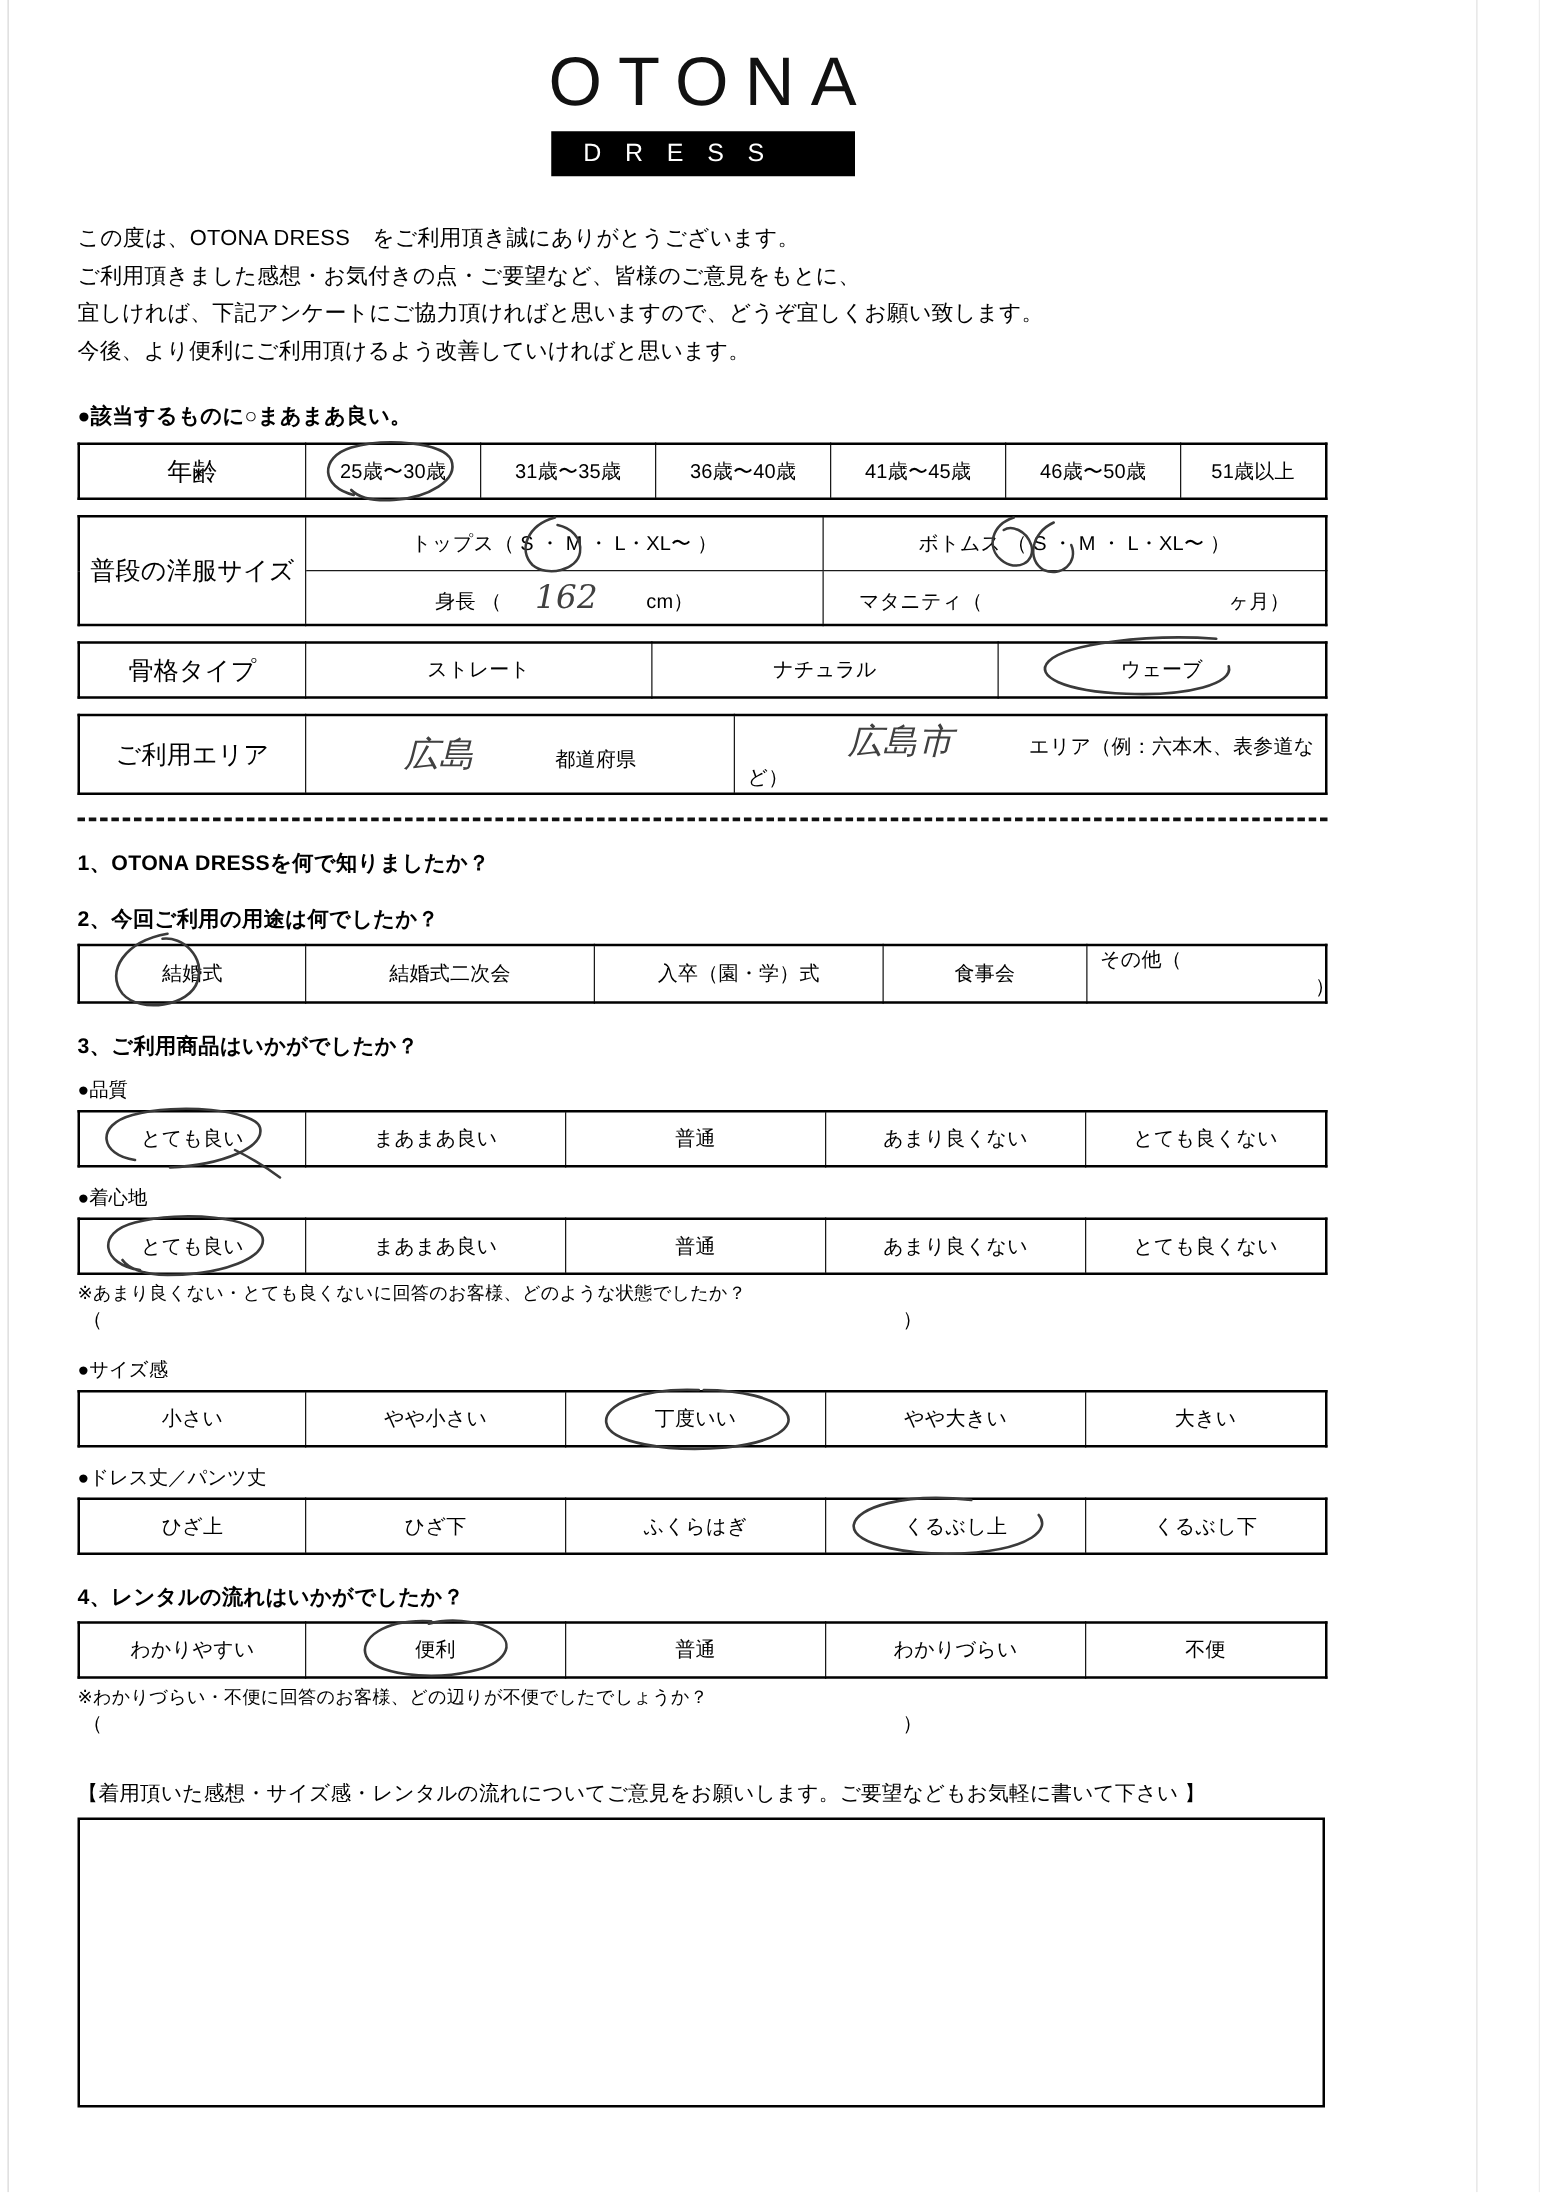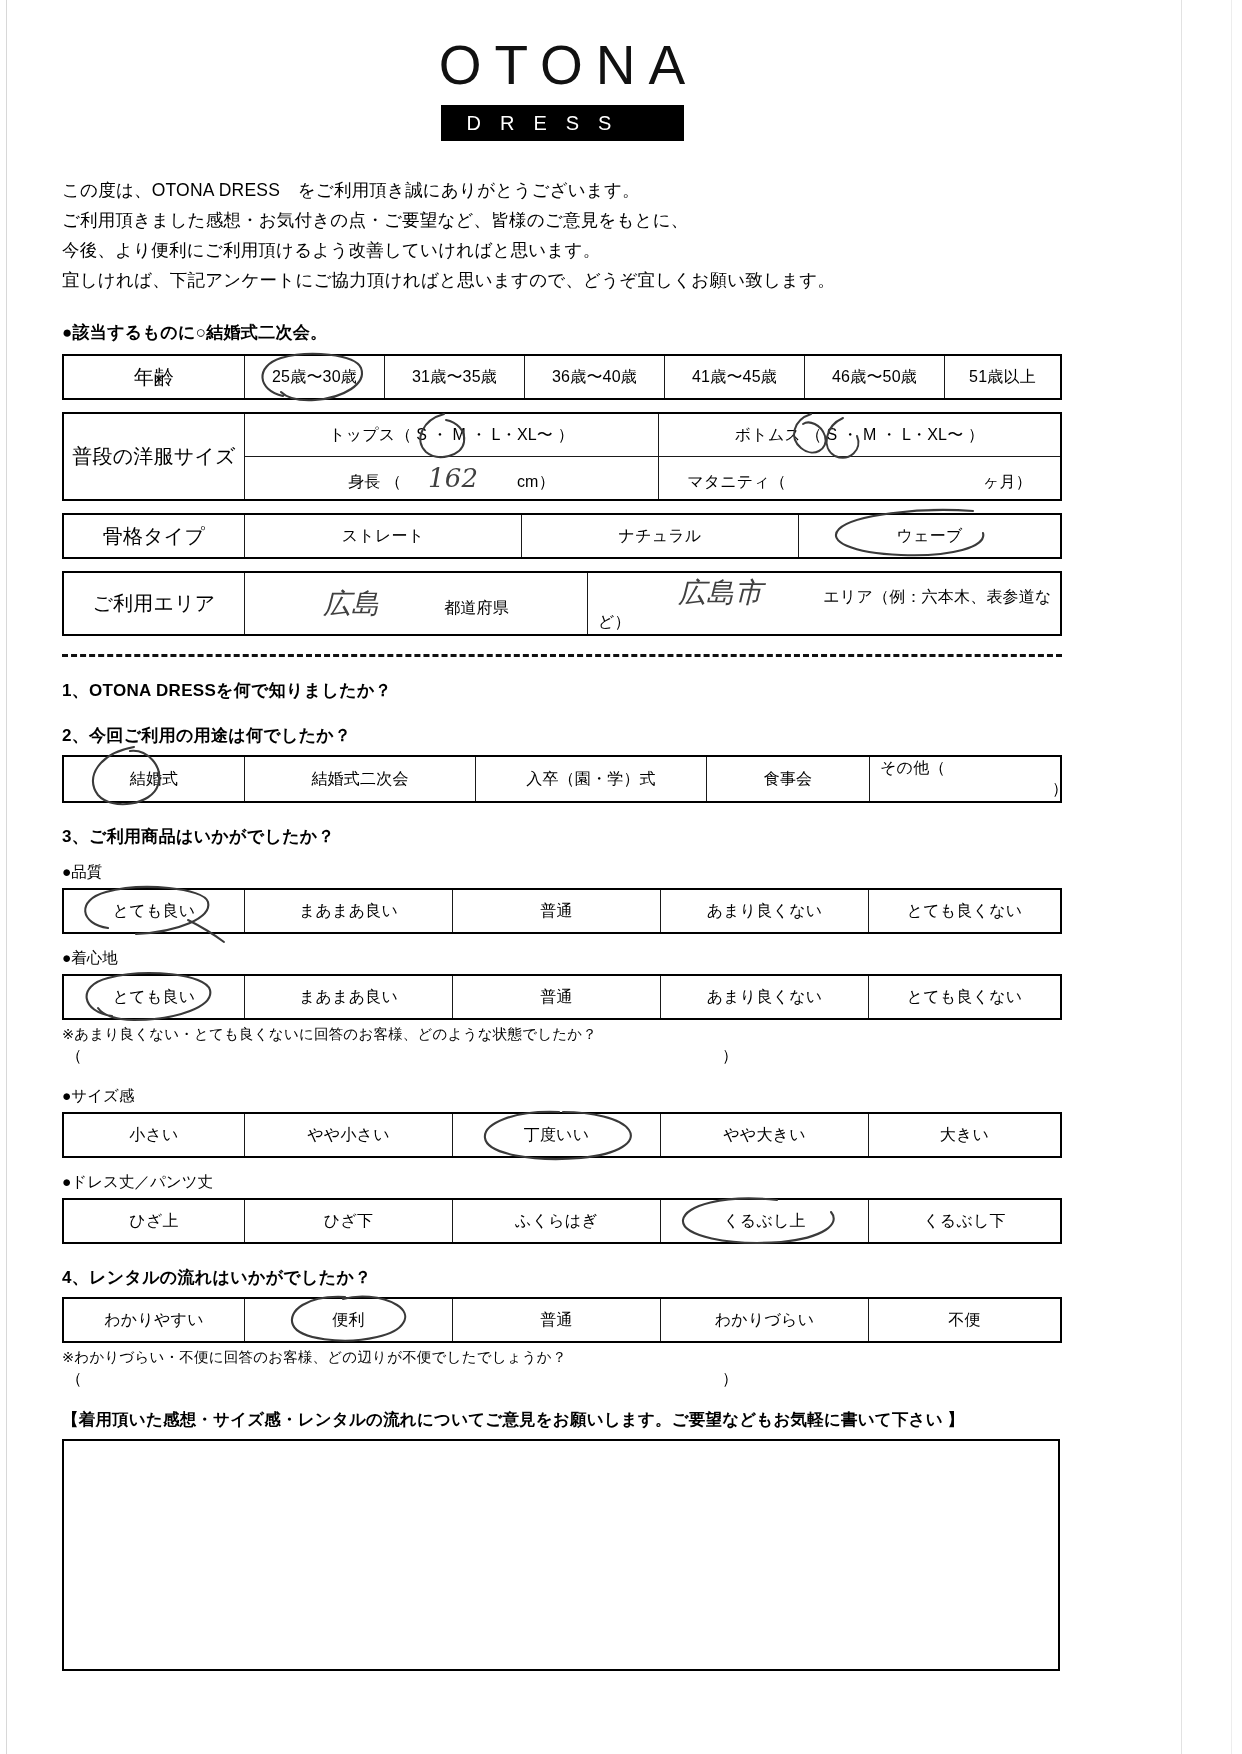--- a/index.html
+++ b/index.html
@@ -201,8 +201,8 @@
     <div class="intro">
       <div>この度は、OTONA DRESS　をご利用頂き誠にありがとうございます。</div>
       <div>ご利用頂きました感想・お気付きの点・ご要望など、皆様のご意見をもとに、</div>
+      <div>宜しければ、下記アンケートにご協力頂ければと思いますので、どうぞ宜しくお願い致します。</div>
       <div>今後、より便利にご利用頂けるよう改善していければと思います。</div>
-      <div>宜しければ、下記アンケートにご協力頂ければと思いますので、どうぞ宜しくお願い致します。</div>
     </div>
 
     <div class="section-head">●該当するものに○結婚式二次会。</div>

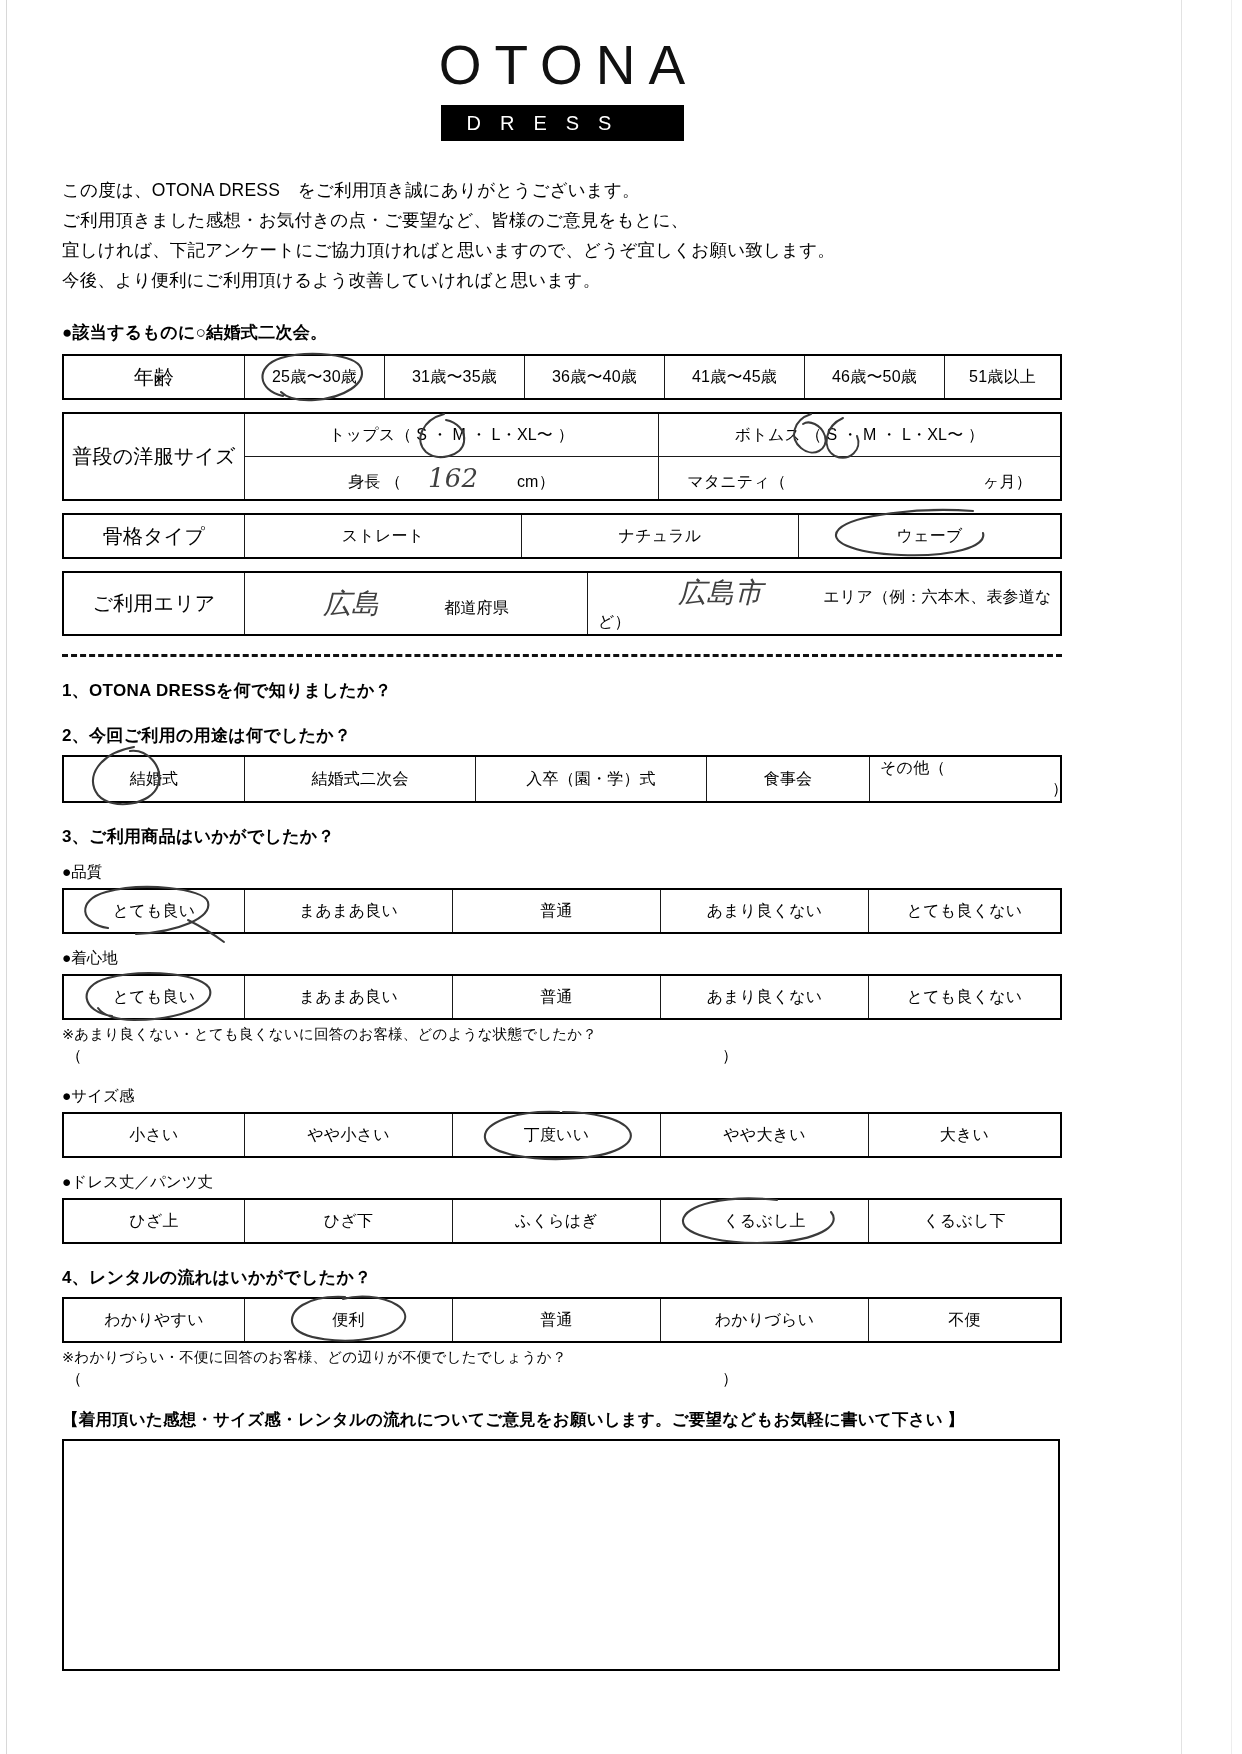--- a/index.html
+++ b/index.html
@@ -205,7 +205,7 @@
       <div>今後、より便利にご利用頂けるよう改善していければと思います。</div>
     </div>
 
-    <div class="section-head">●該当するものに○結婚式二次会。</div>
+    <div class="section-head">●該当するものに○まあまあ良い。</div>
 
     <div class="tbl-block">
       <table class="grid outer-thick">

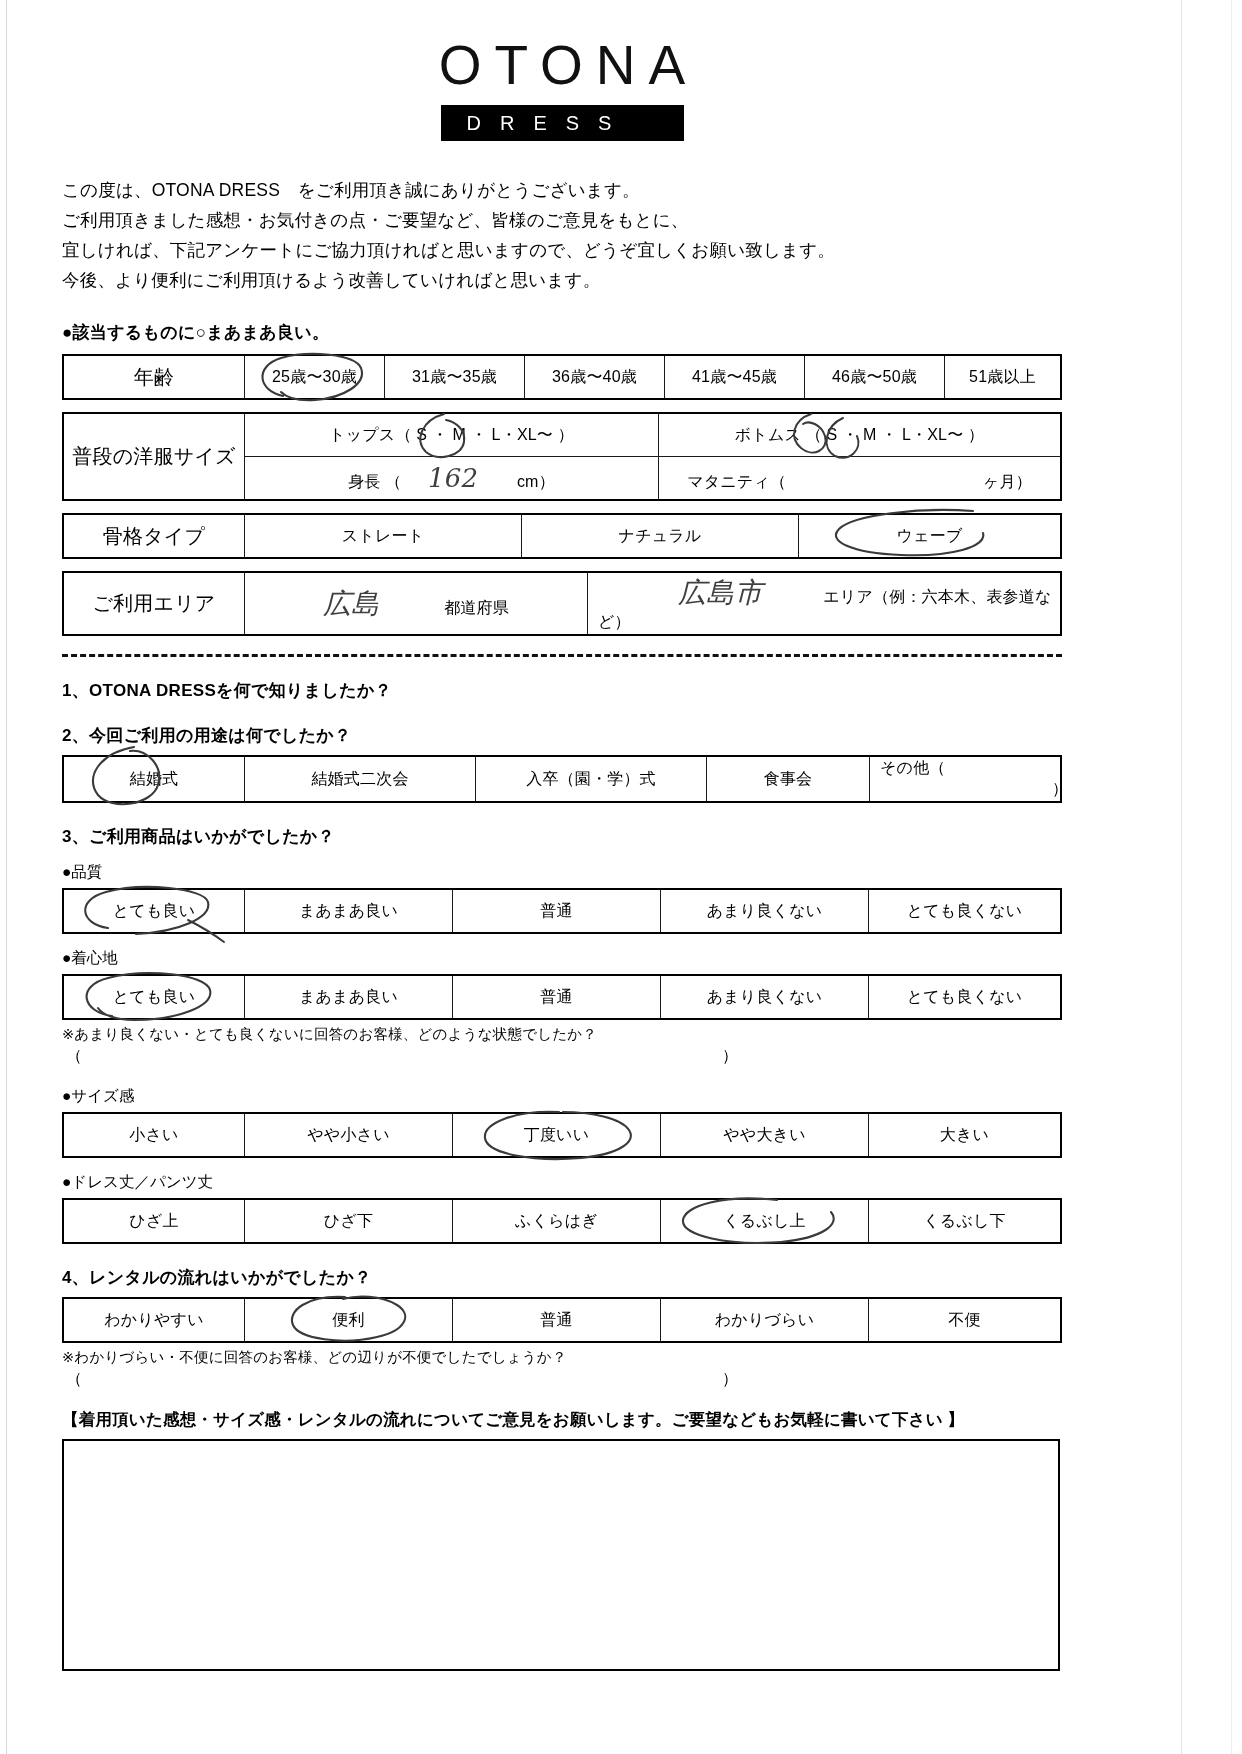--- a/index.html
+++ b/index.html
@@ -170,8 +170,8 @@
   
   .comment-head {
     font-size: 16.5px;
-    font-weight: bold;
-    margin-top: 14px;
+    font-weight: normal;
+    margin-top: 29px;
     margin-bottom: 8px;
     letter-spacing: 0.2px;
   }

